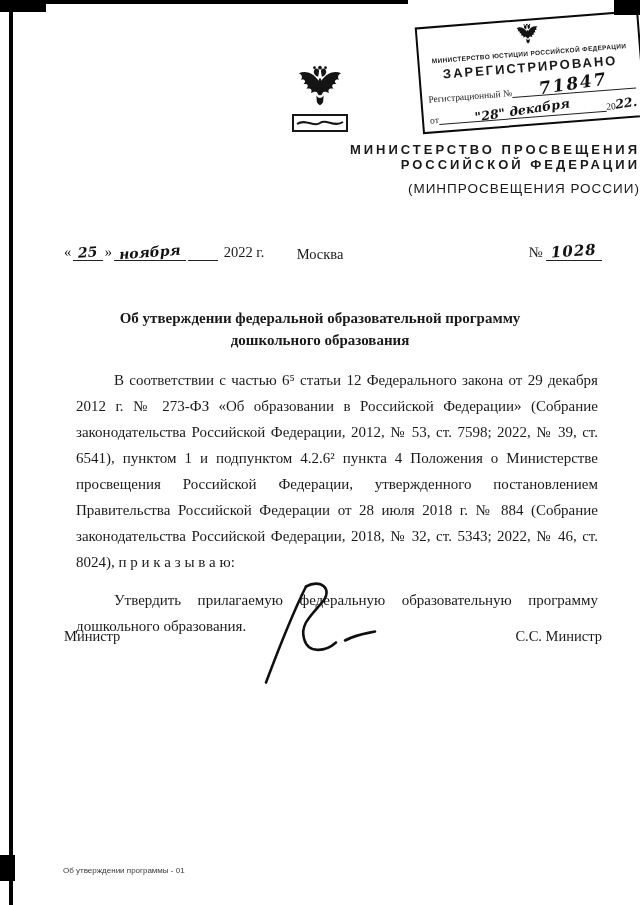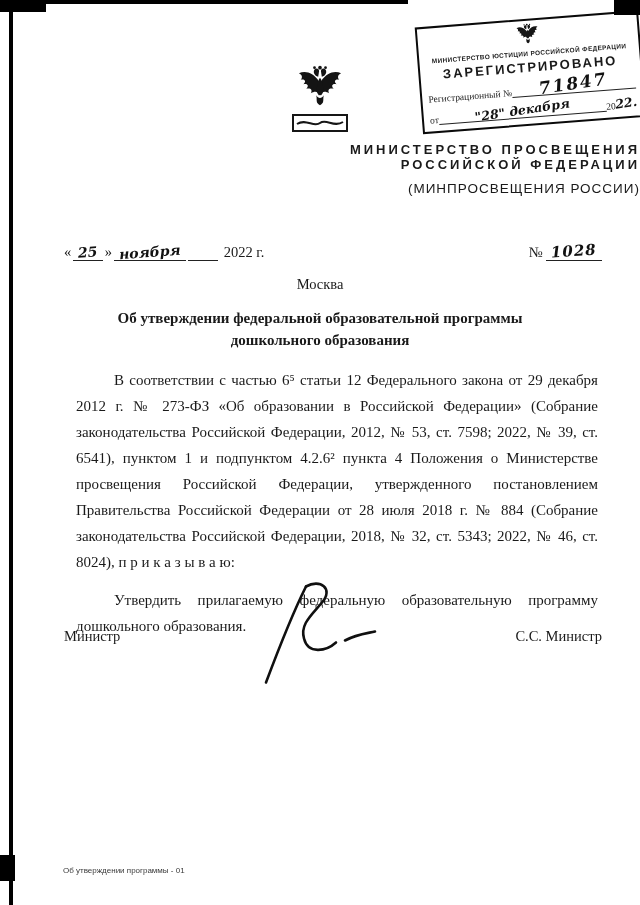--- a/index.html
+++ b/index.html
@@ -71,7 +71,7 @@
   .date-year  { margin-left:4px; }
   .date-right { display:flex; align-items:flex-end; gap:4px; }
 
-  .city { position:absolute; top:276px; left:0; right:0; text-align:center; font-size:14.5px; }
+  .city { position:absolute; top:246px; left:0; right:0; text-align:center; font-size:14.5px; }
 
   
   .doc-title { position:absolute; top:307px; left:0; right:0; text-align:center; font-weight:bold; font-size:15px; line-height:22px; }

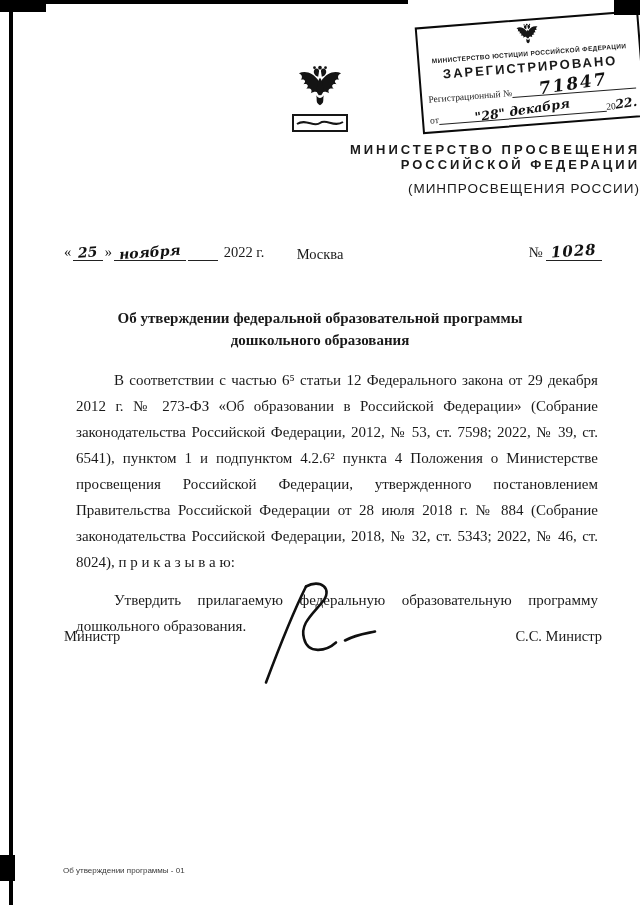--- a/index.html
+++ b/index.html
@@ -175,7 +175,7 @@
   <div class="city">Москва</div>
 
   <div class="doc-title">
-    <div>Об утверждении федеральной образовательной программы</div>
+    <div>Об утверждении федеральной образовательной программу</div>
     <div>дошкольного образования</div>
   </div>
 

